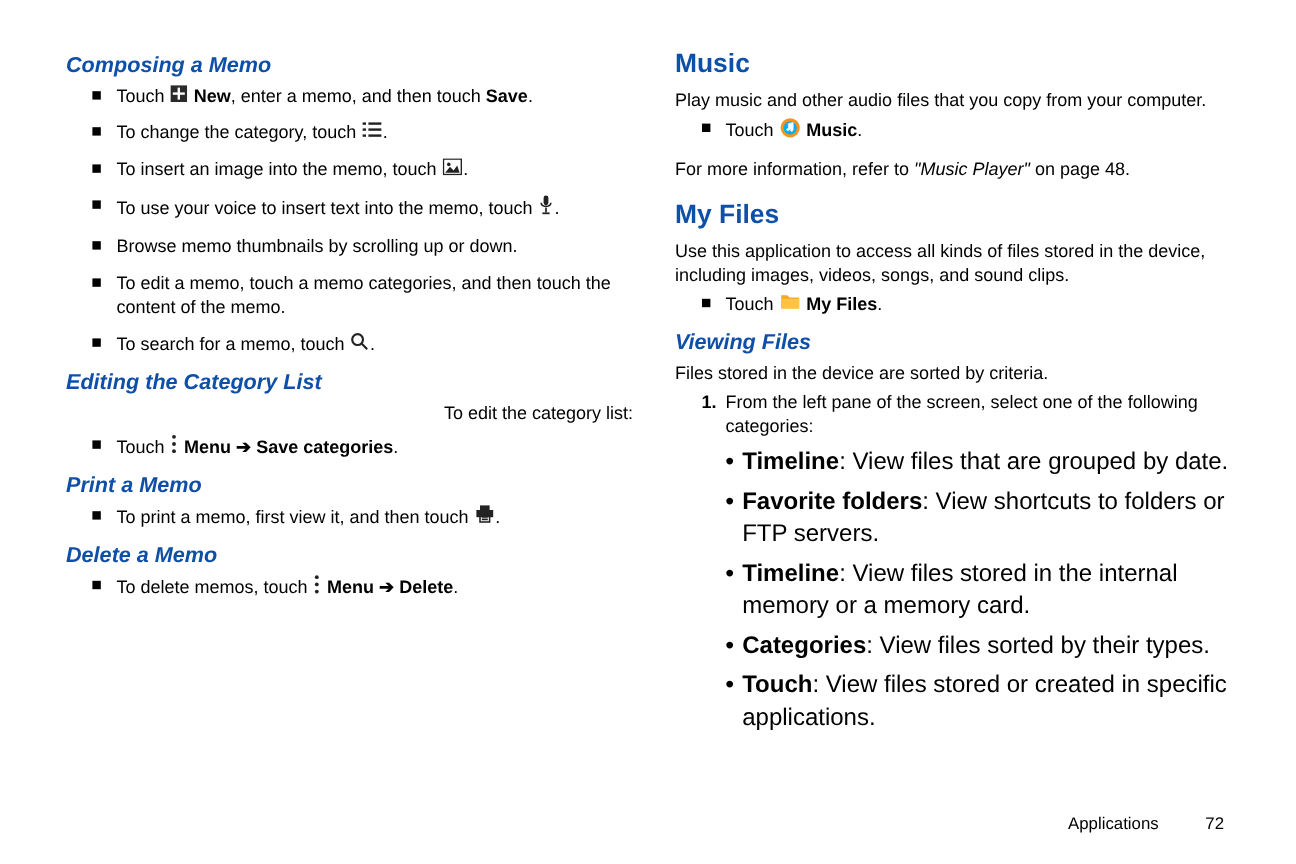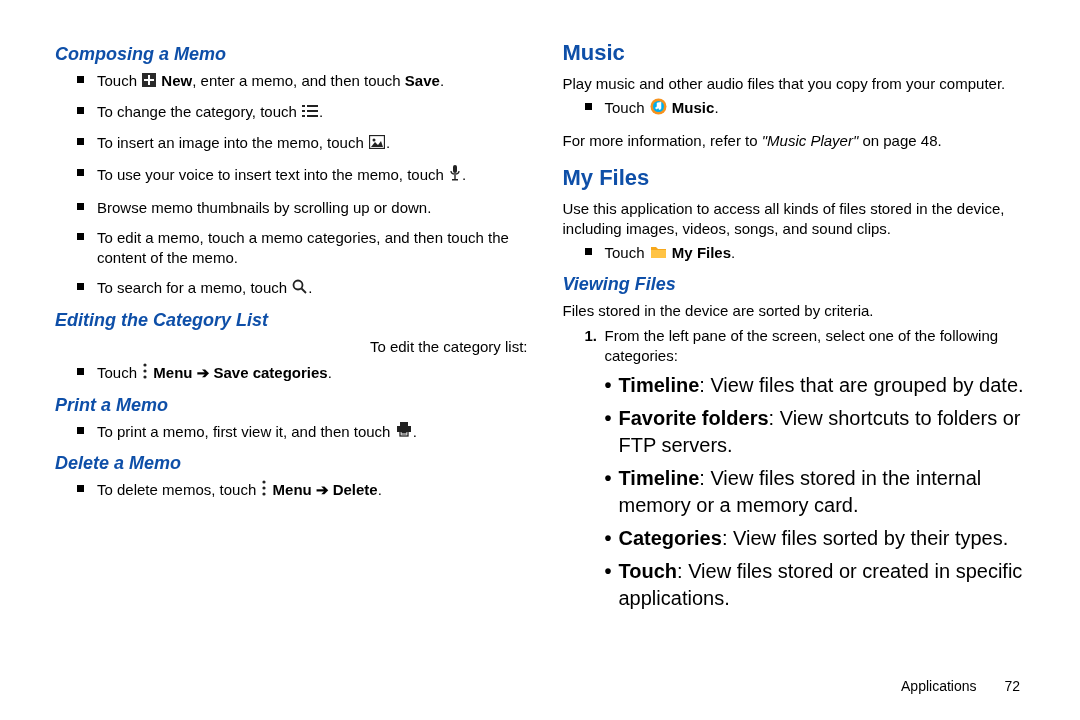--- a/index.html
+++ b/index.html
@@ -99,7 +99,7 @@
       right: 60px;
       font-size: 14px;
     }
-    .footer .pgnum { margin-left: 24px; }
+    .footer .pgnum { margin-left: 35px; }
     .arrow { font-family: Arial; }
   </style>
 </head>

